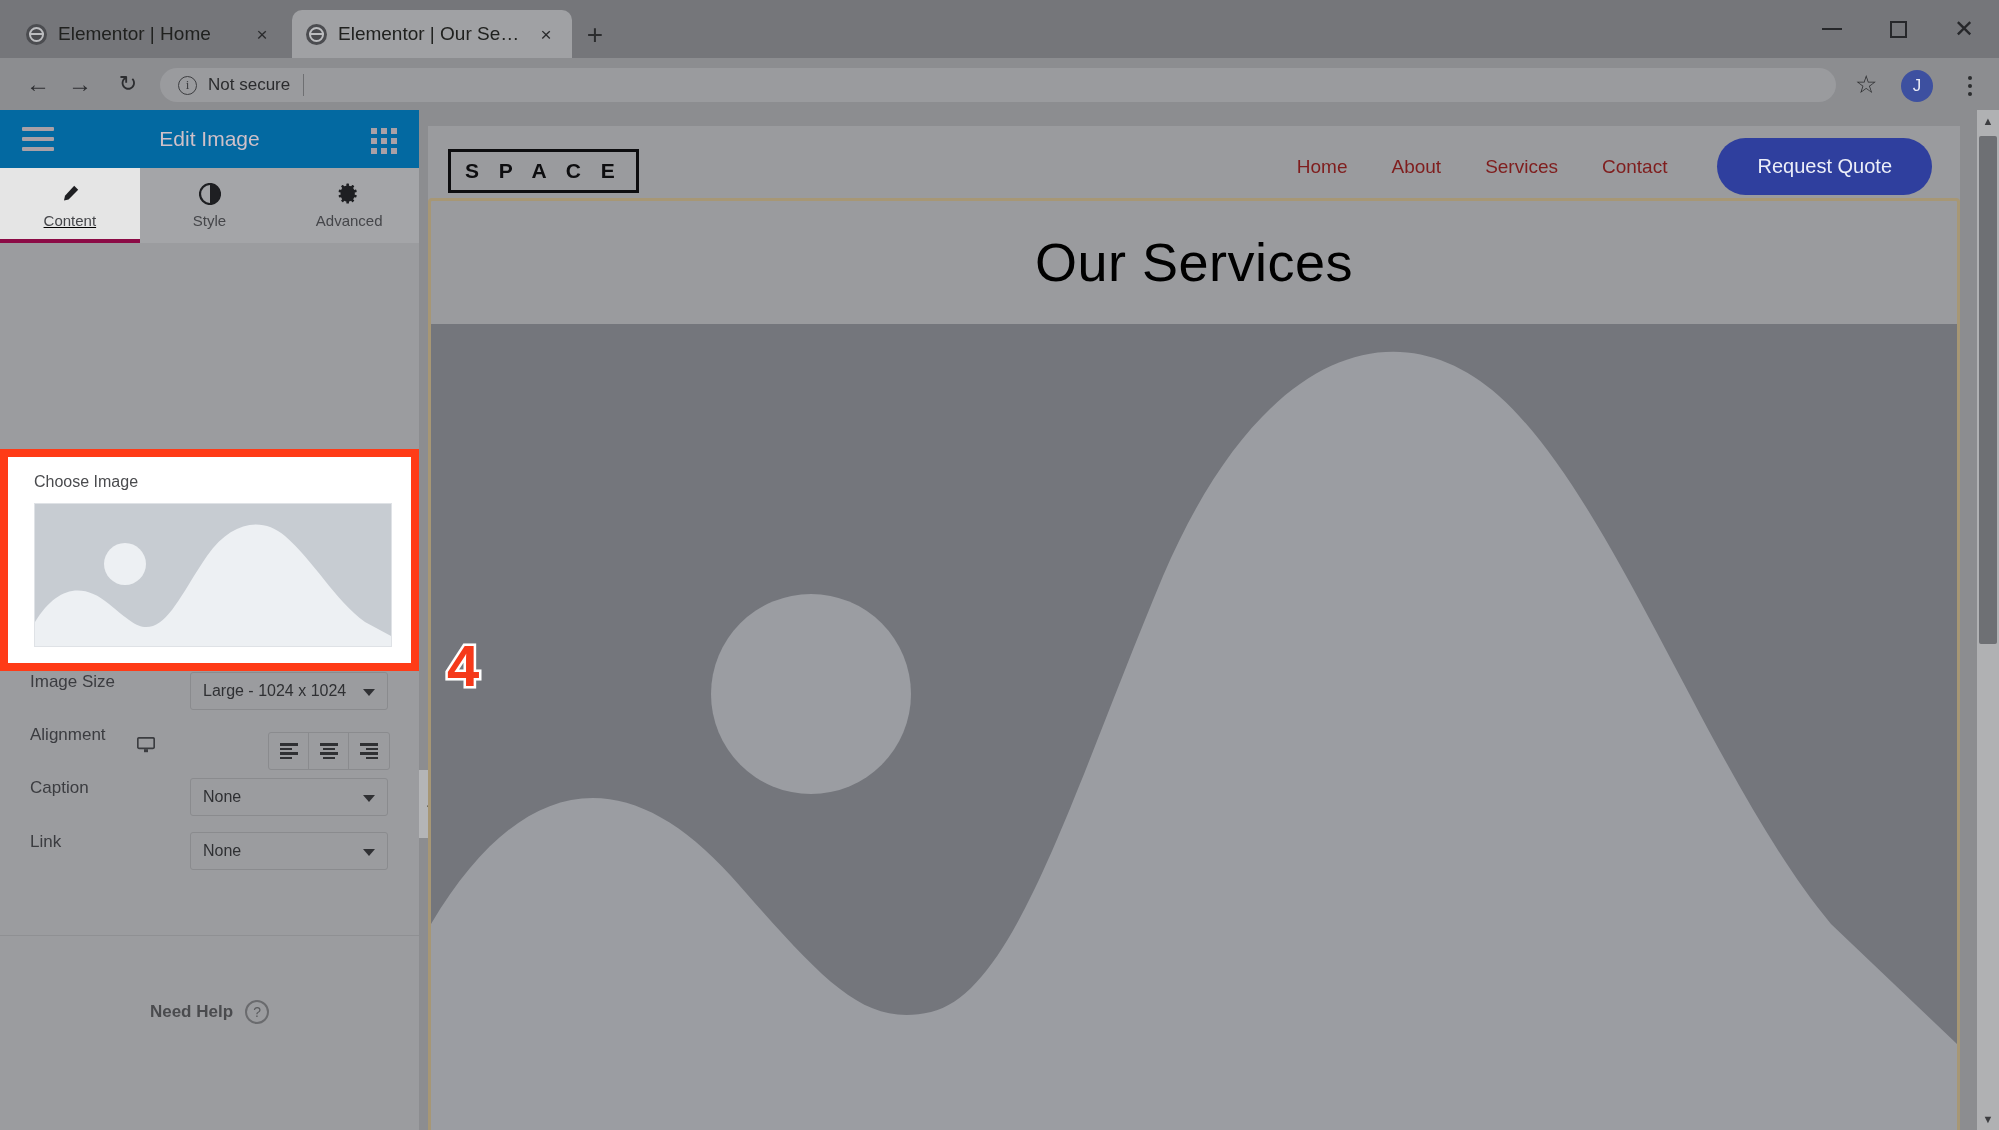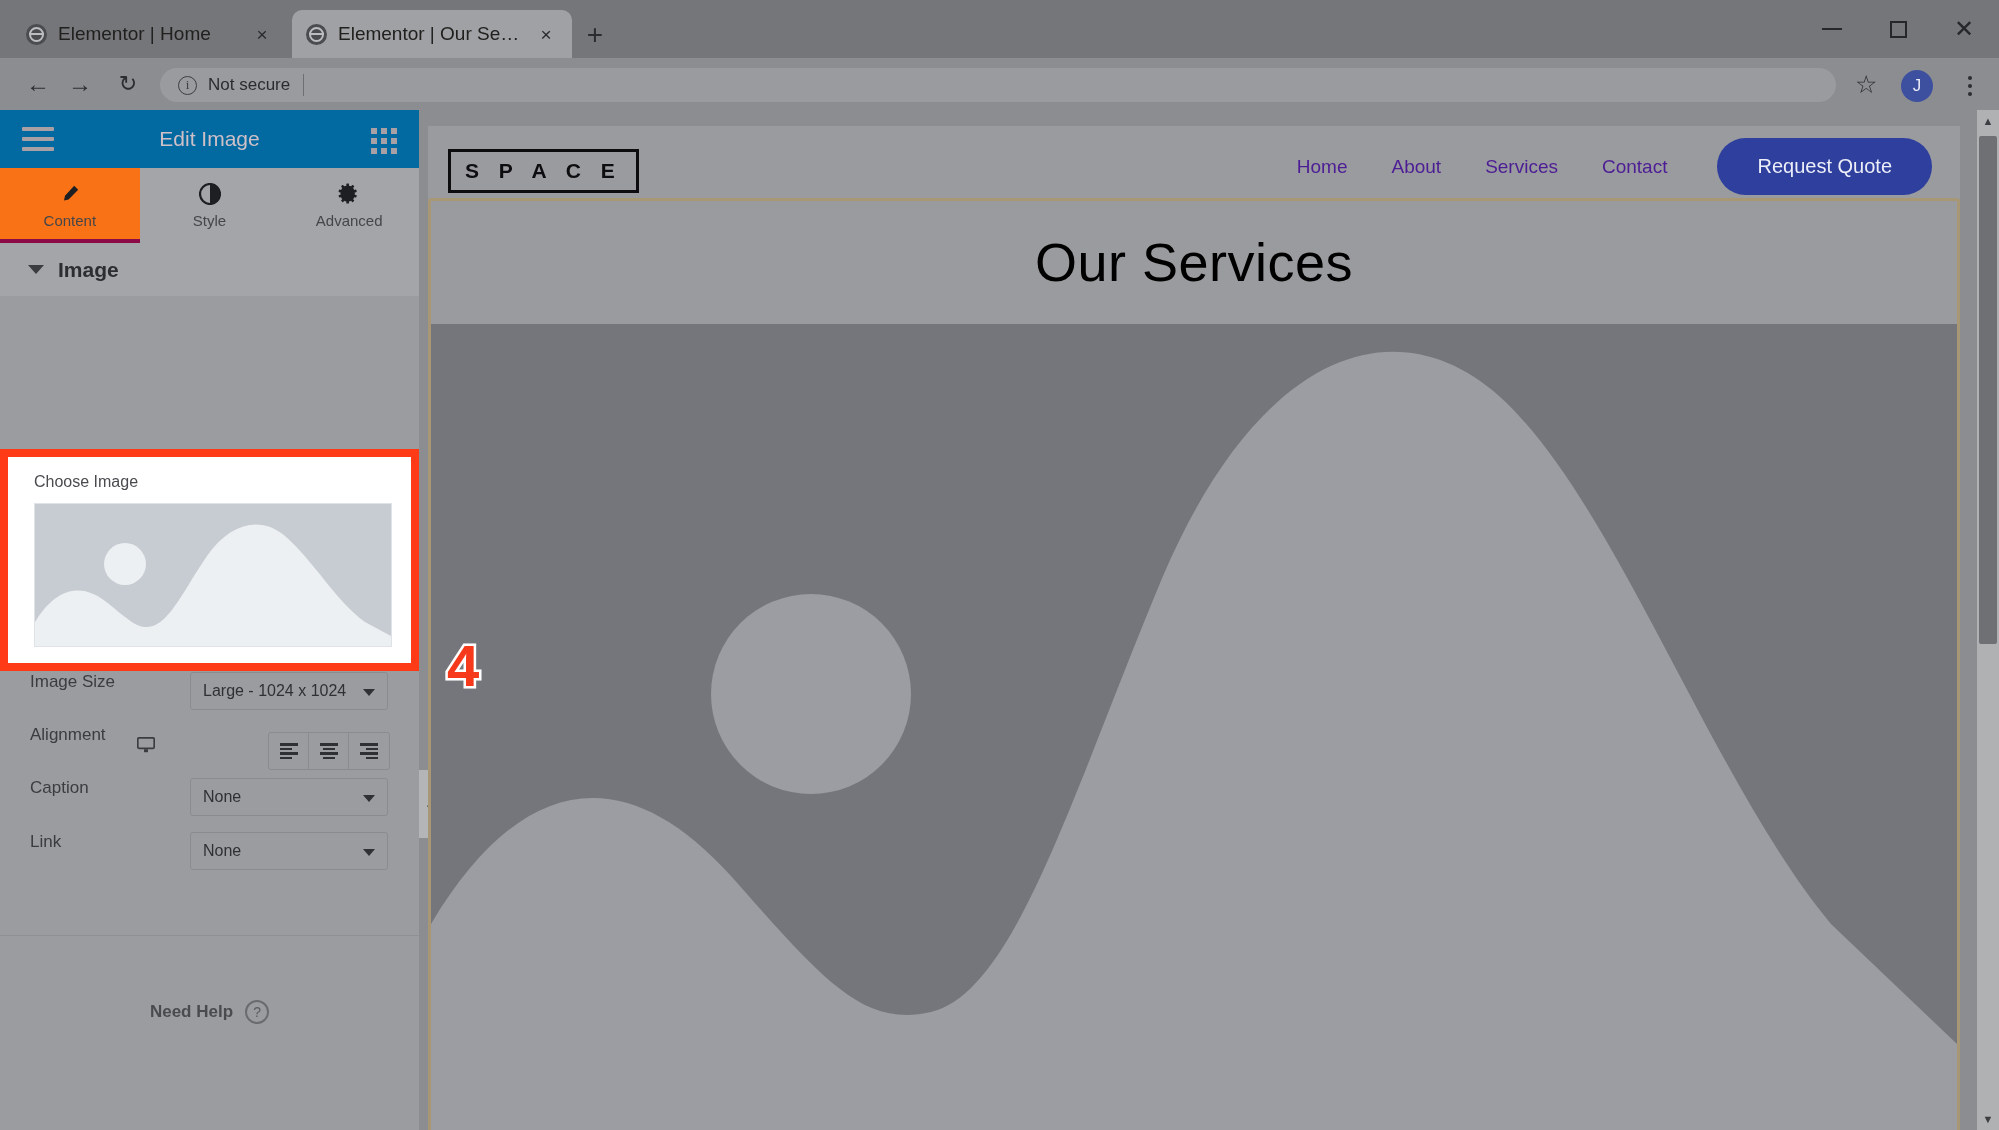--- a/index.html
+++ b/index.html
@@ -240,7 +240,7 @@
   #nav {
     position:absolute; right:28px; top:12px; display:flex; align-items:center; gap:0;
   }
-  .nav-link { font-size:19px; color:#4c1d95; padding:0 22px; }
+  .nav-link { font-size:19px; color:#7f1d1d; padding:0 22px; }
   #quote-btn {
     margin-left:28px; background:#2f3f9e; color:#eceef8;
     font-size:20px; border-radius:30px; padding:17px 40px;

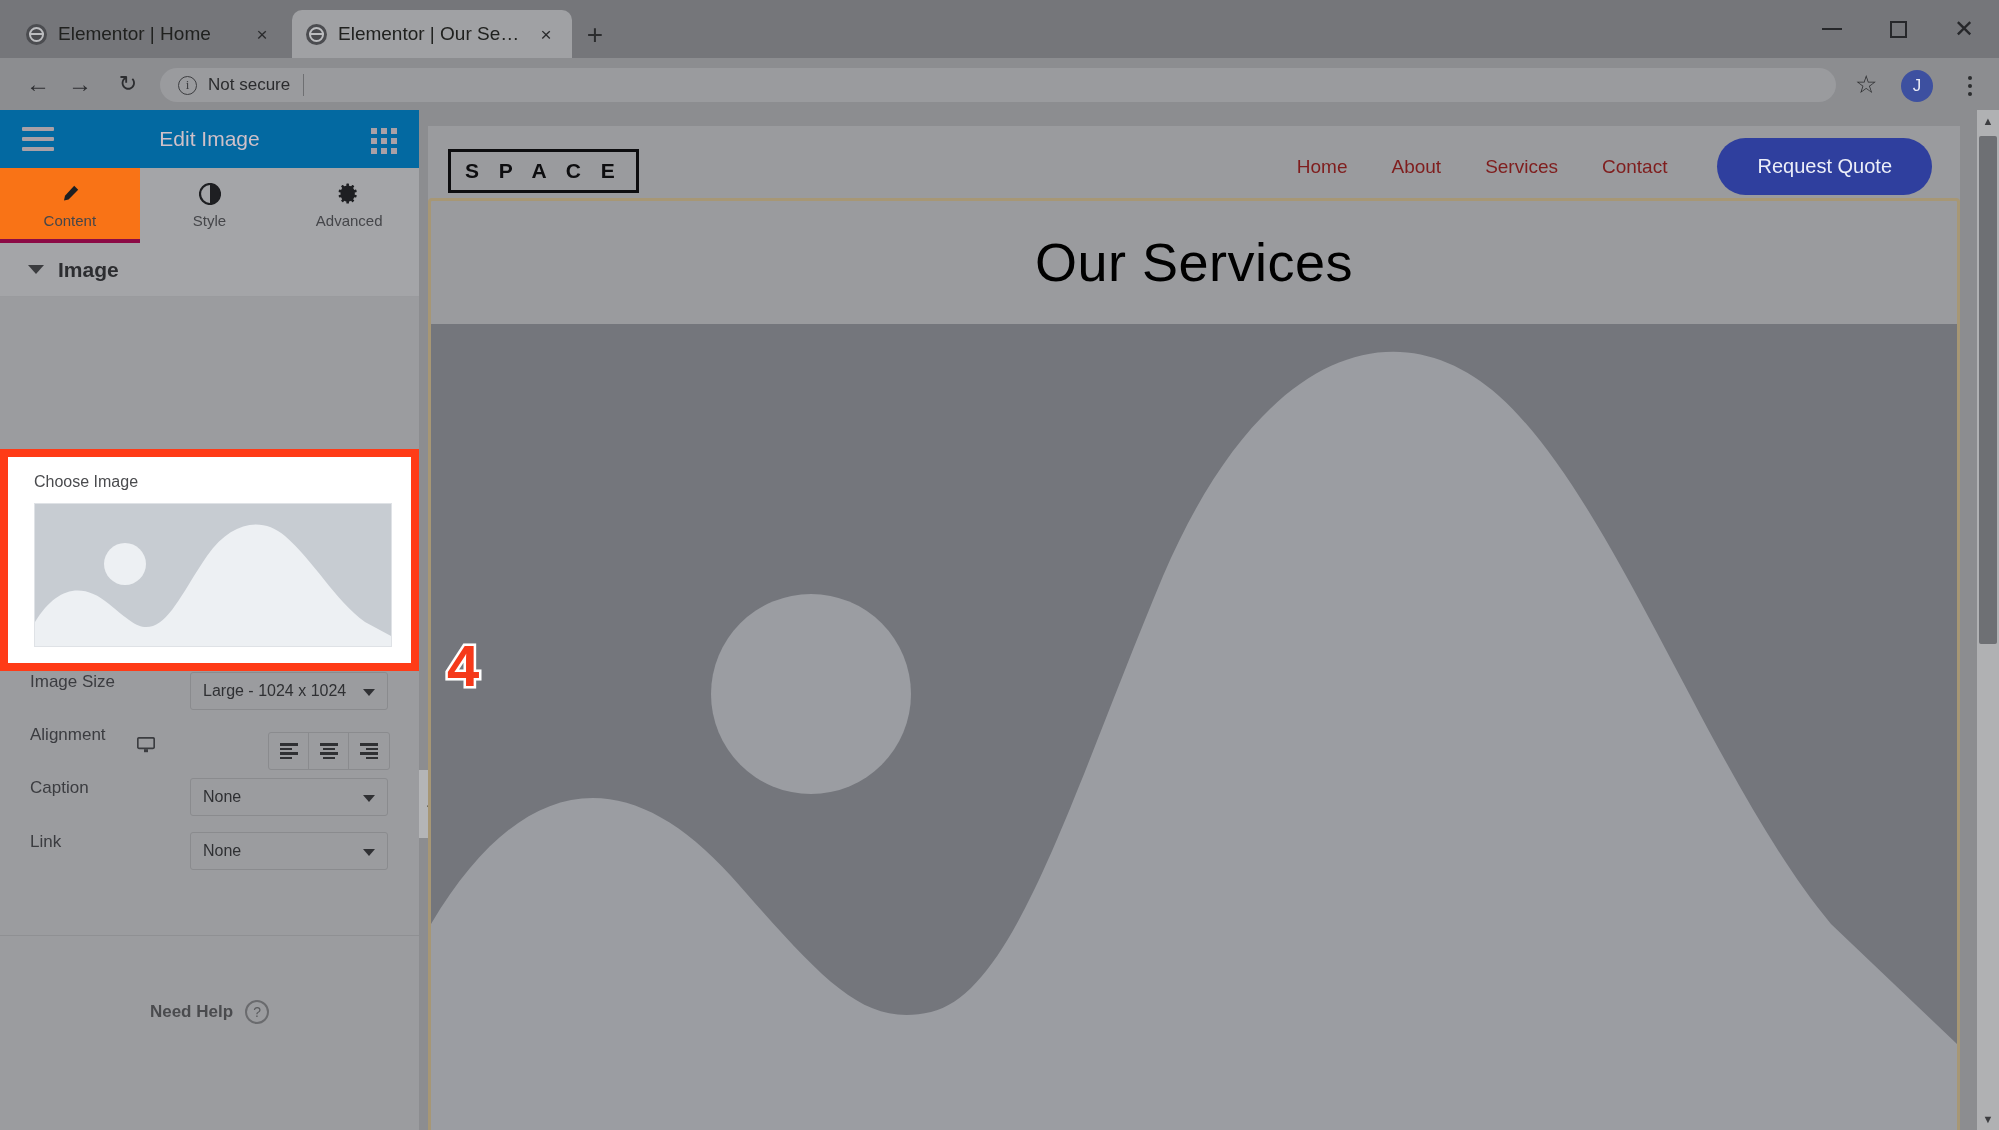--- a/index.html
+++ b/index.html
@@ -145,7 +145,7 @@
     flex:1; display:flex;flex-direction:column;align-items:center;justify-content:center;
     gap:7px; position:relative;
   }
-  .ptab.active { background:#f97316; }
+  .ptab.active { background:#e5e5e5;text-decoration:underline; }
   .ptab.active::after{
     content:""; position:absolute;left:0;right:0;bottom:0;height:4px;background:#8c0b46;
   }

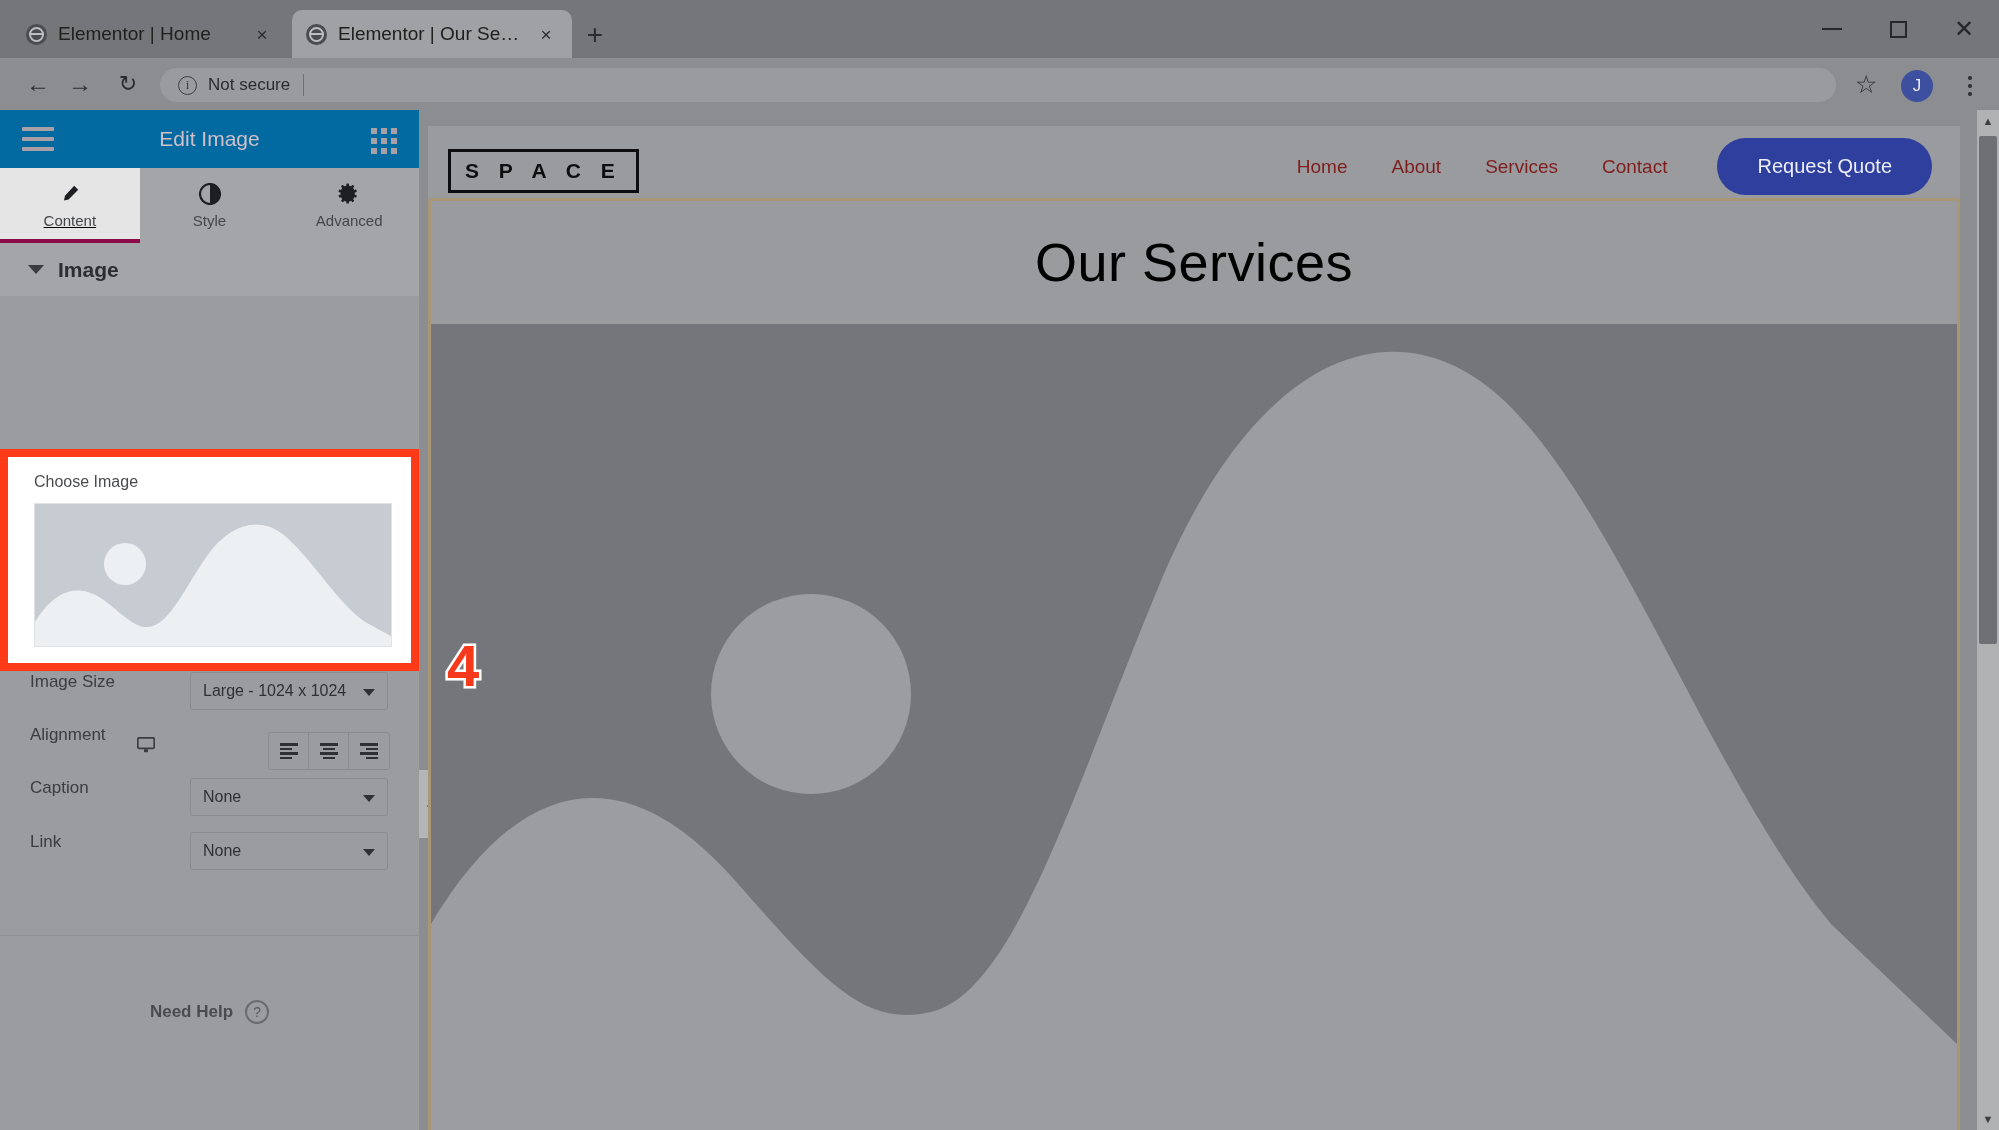--- a/index.html
+++ b/index.html
@@ -393,10 +393,6 @@
         </div>
       </div>
 
-      <div id="section-image">
-        <span id="section-caret"></span>
-        <span id="section-label">Image</span>
-      </div>
 
       <div id="choose-wrap">
         <div id="choose-label">Choose Image</div>

